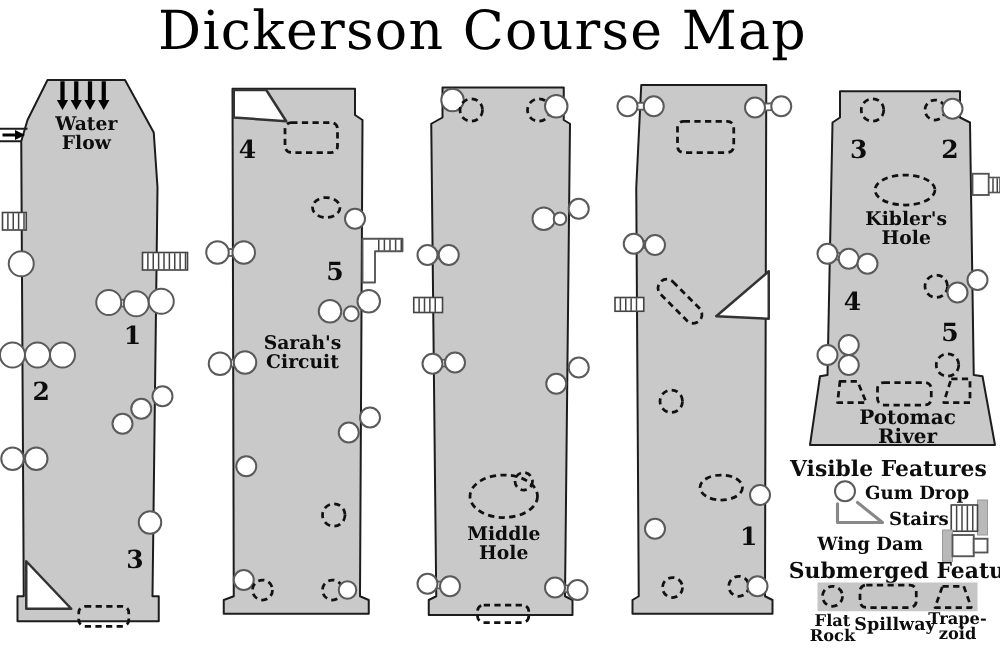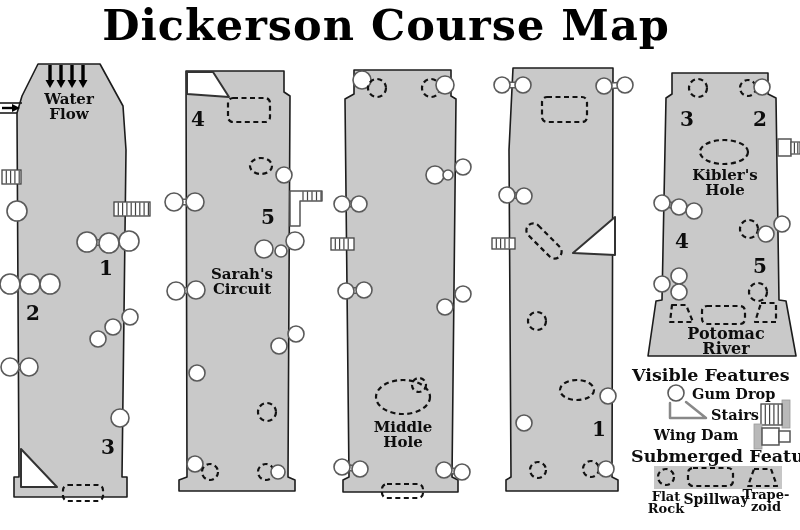--- a/index.html
+++ b/index.html
@@ -8,7 +8,7 @@
   .stage{position:absolute;inset:0;}
   h1.title{position:absolute;left:0;top:0;width:772px;margin:0;
            text-align:center;font-family:"DejaVu Serif", serif;
-           font-weight:bold;font-size:43px;color:#000;letter-spacing:1px;}
+           font-weight:normal;font-size:43px;color:#000;letter-spacing:1px;}
   svg{position:absolute;left:0;top:0;}
 </style>
 </head>

